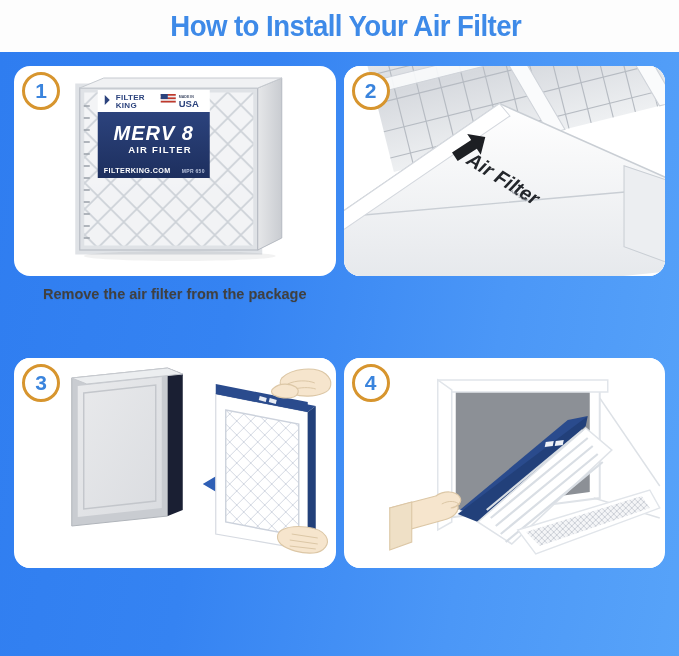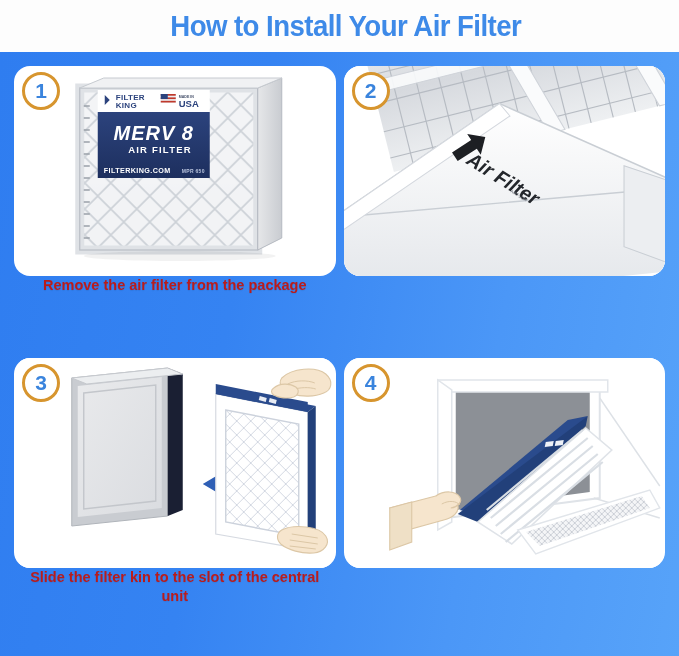--- a/index.html
+++ b/index.html
@@ -71,8 +71,9 @@
     z-index: 9;
   }
   .caption {
+    margin-top: 9px;
     text-align: center;
-    color: #b91c1c;
+    color: #404040;
     font-size: 14.5px;
     font-weight: bold;
     line-height: 1.28;

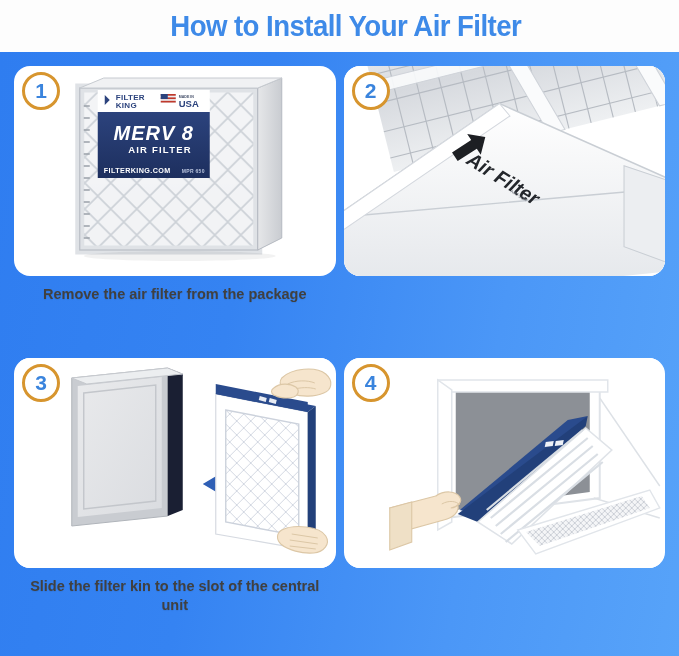--- a/index.html
+++ b/index.html
@@ -309,7 +309,6 @@
           </svg>
         </div>
       </div>
-      <div class="caption">Slide the filter kin to the slot of the central unit</div>
     </div>
 
     <div class="step">

